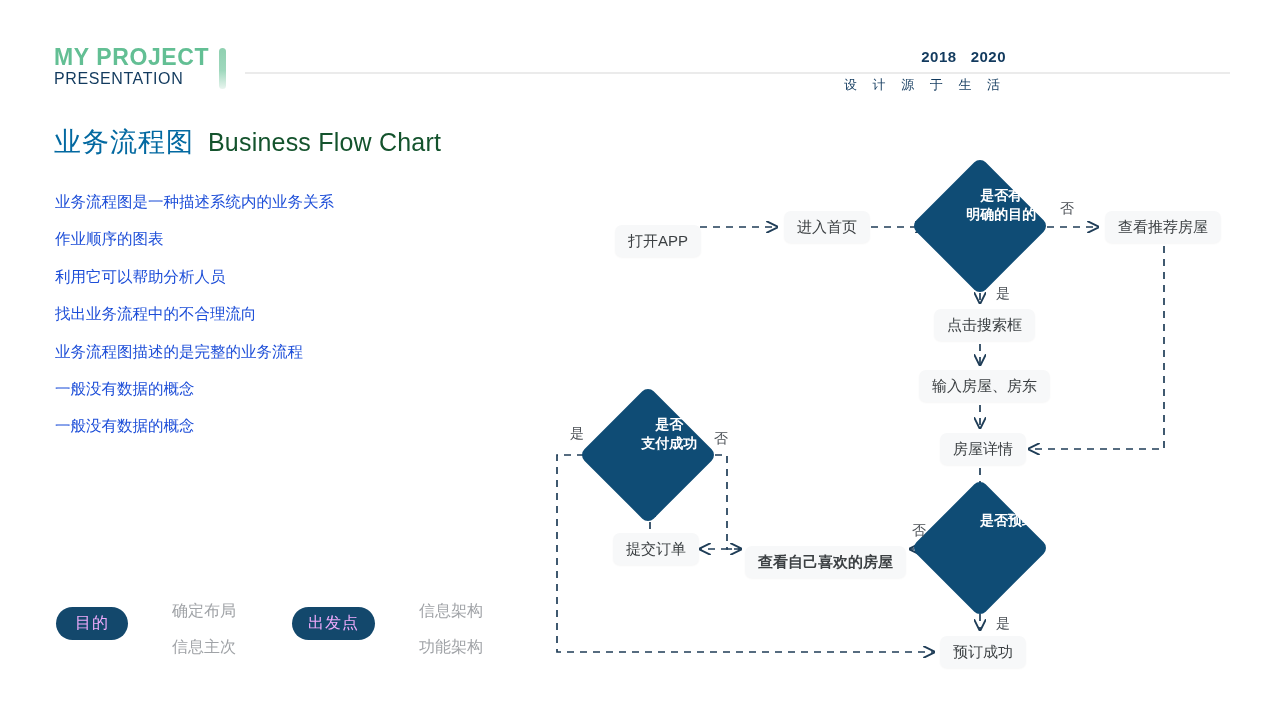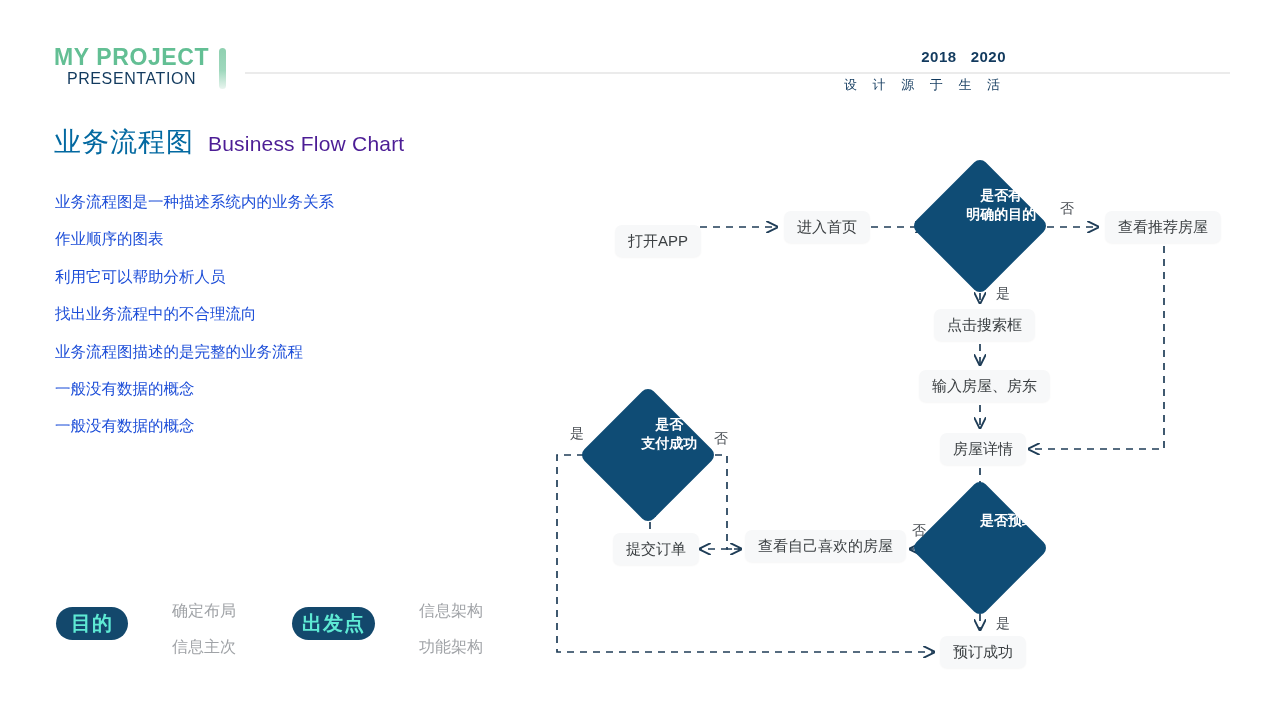--- a/index.html
+++ b/index.html
@@ -11,7 +11,7 @@
   }
 
   
-  #header { position: absolute; left: 0; top: 0; width: 1056px; height: 110px; text-align: center; }
+  #header { position: absolute; left: 0; top: 0; width: 1056px; height: 110px; }
 
   #brand { position: absolute; left: 54px; top: 45px; line-height: 1.05; }
   #brand .line1 {

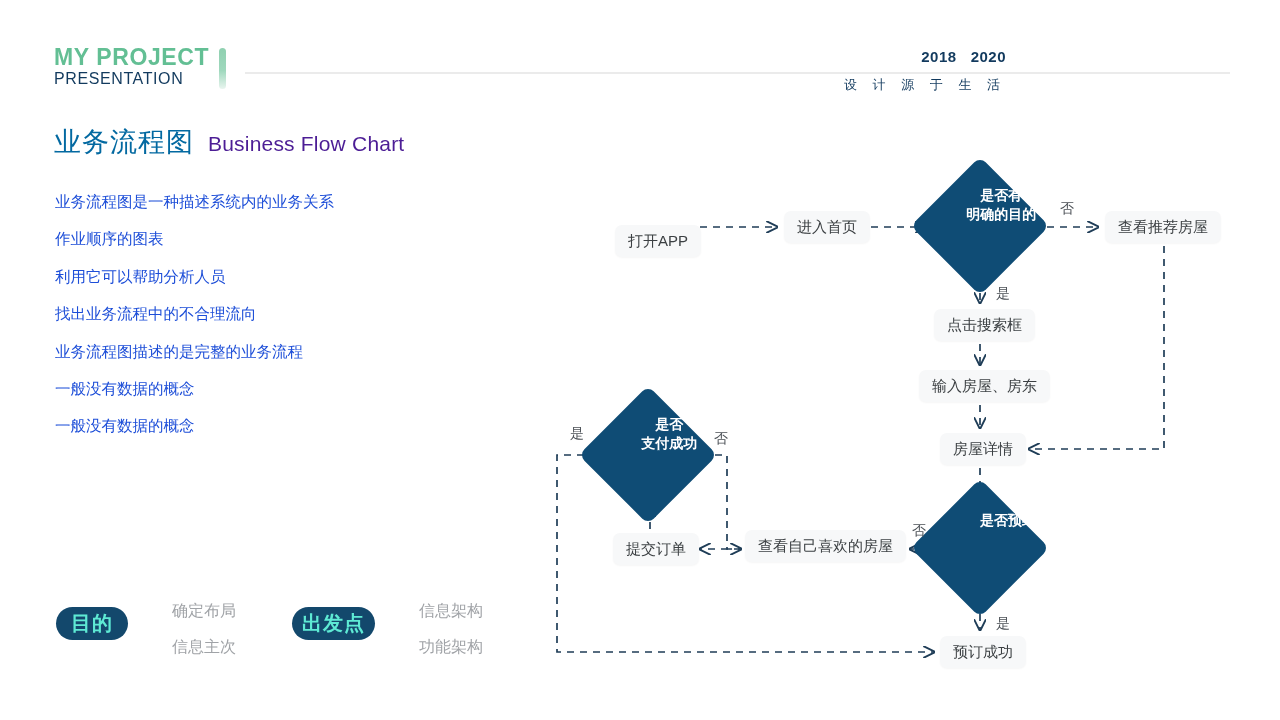--- a/index.html
+++ b/index.html
@@ -49,7 +49,7 @@
   
   #title-block { position: absolute; left: 54px; top: 124px; display: flex; align-items: baseline; }
   #title-cn { font-size: 27px; color: #0369a1; letter-spacing: 1px; }
-  #title-en { font-size: 21px; color: #4c1d95; margin-left: 14px; letter-spacing: .2px; }
+  #title-en { font-size: 25px; color: #14532d; margin-left: 14px; letter-spacing: .2px; }
 
   
   #desc { position: absolute; left: 55px; top: 183px; width: 430px; }

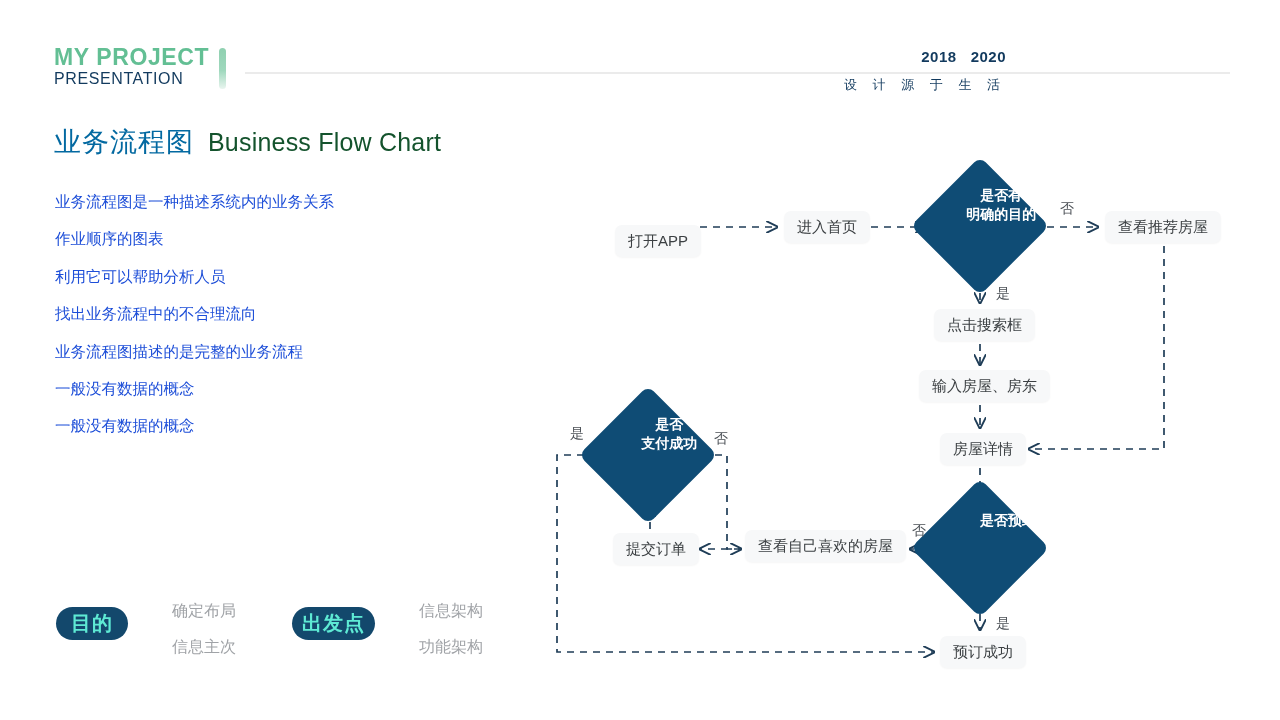--- a/index.html
+++ b/index.html
@@ -227,7 +227,7 @@
     </div>
   </div>
 
-  <div class="node box" style="left:745px; top:530px;">查看自己喜欢的房屋</div>
+  <div class="node box" style="left:745px; top:546px;font-weight:bold;">查看自己喜欢的房屋</div>
 
   <div class="node box" style="left:613px; top:533px;">提交订单</div>
 

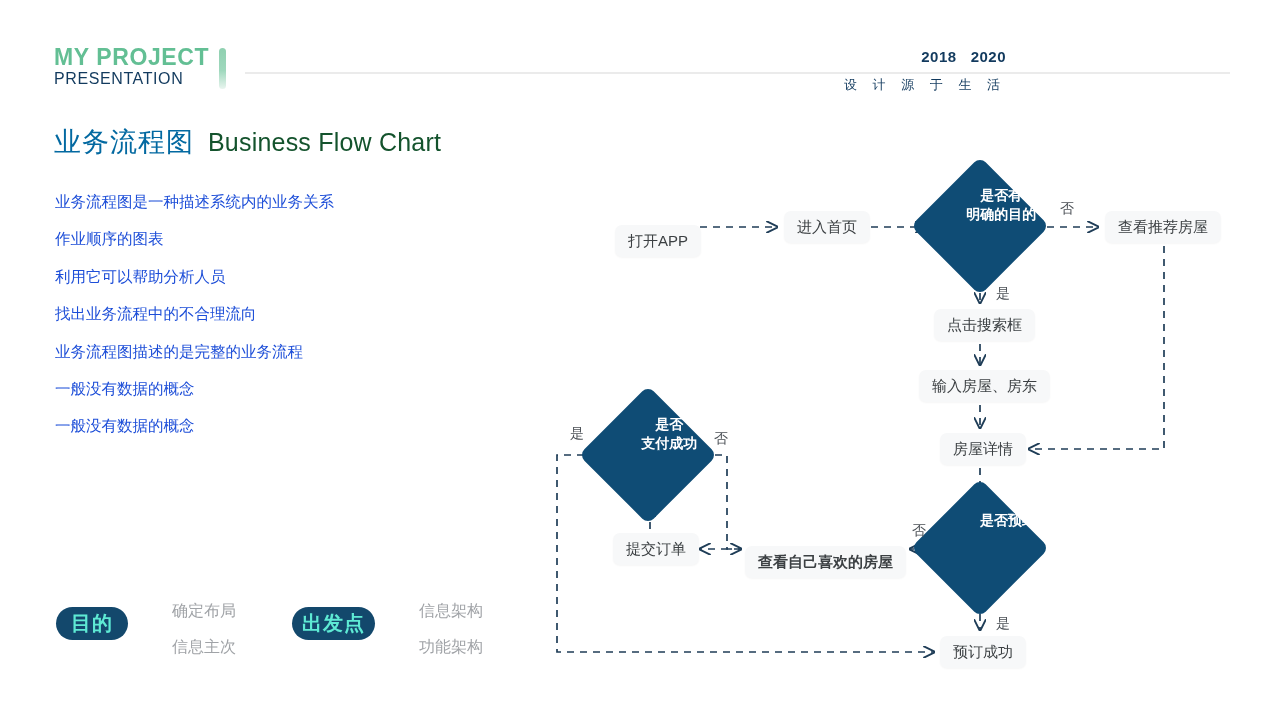--- a/index.html
+++ b/index.html
@@ -63,9 +63,9 @@
   .pill {
     position: absolute;
     background: #13486c;
-    color: #5eead4;
+    color: #f0abfc;
     border-radius: 20px;
-    font-size: 20px; font-weight: bold;
+    font-size: 16px; font-weight: normal;
     display: flex; align-items: center; justify-content: center;
     letter-spacing: 1px;
   }

